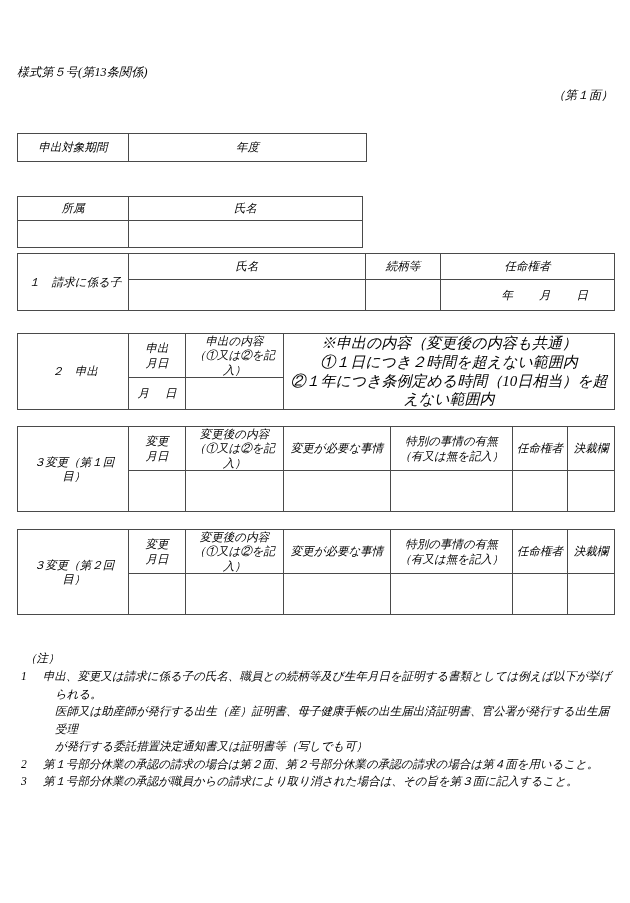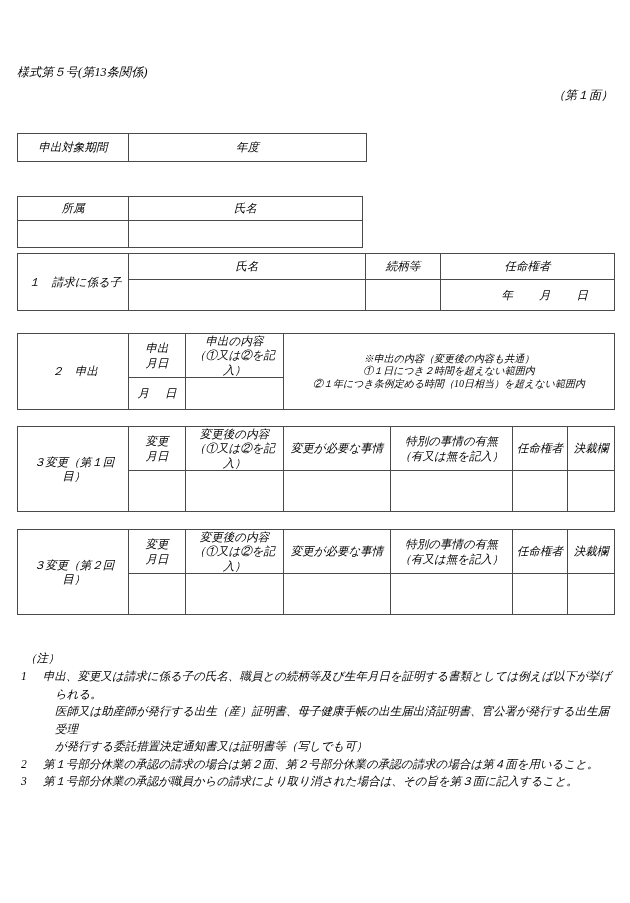--- a/index.html
+++ b/index.html
@@ -96,7 +96,7 @@
     text-align: left;
     padding: 3px 6px 3px 6px;
     line-height: 1.45;
-    font-size: 10px;
+    font-size: 15px;
   }
 
   

